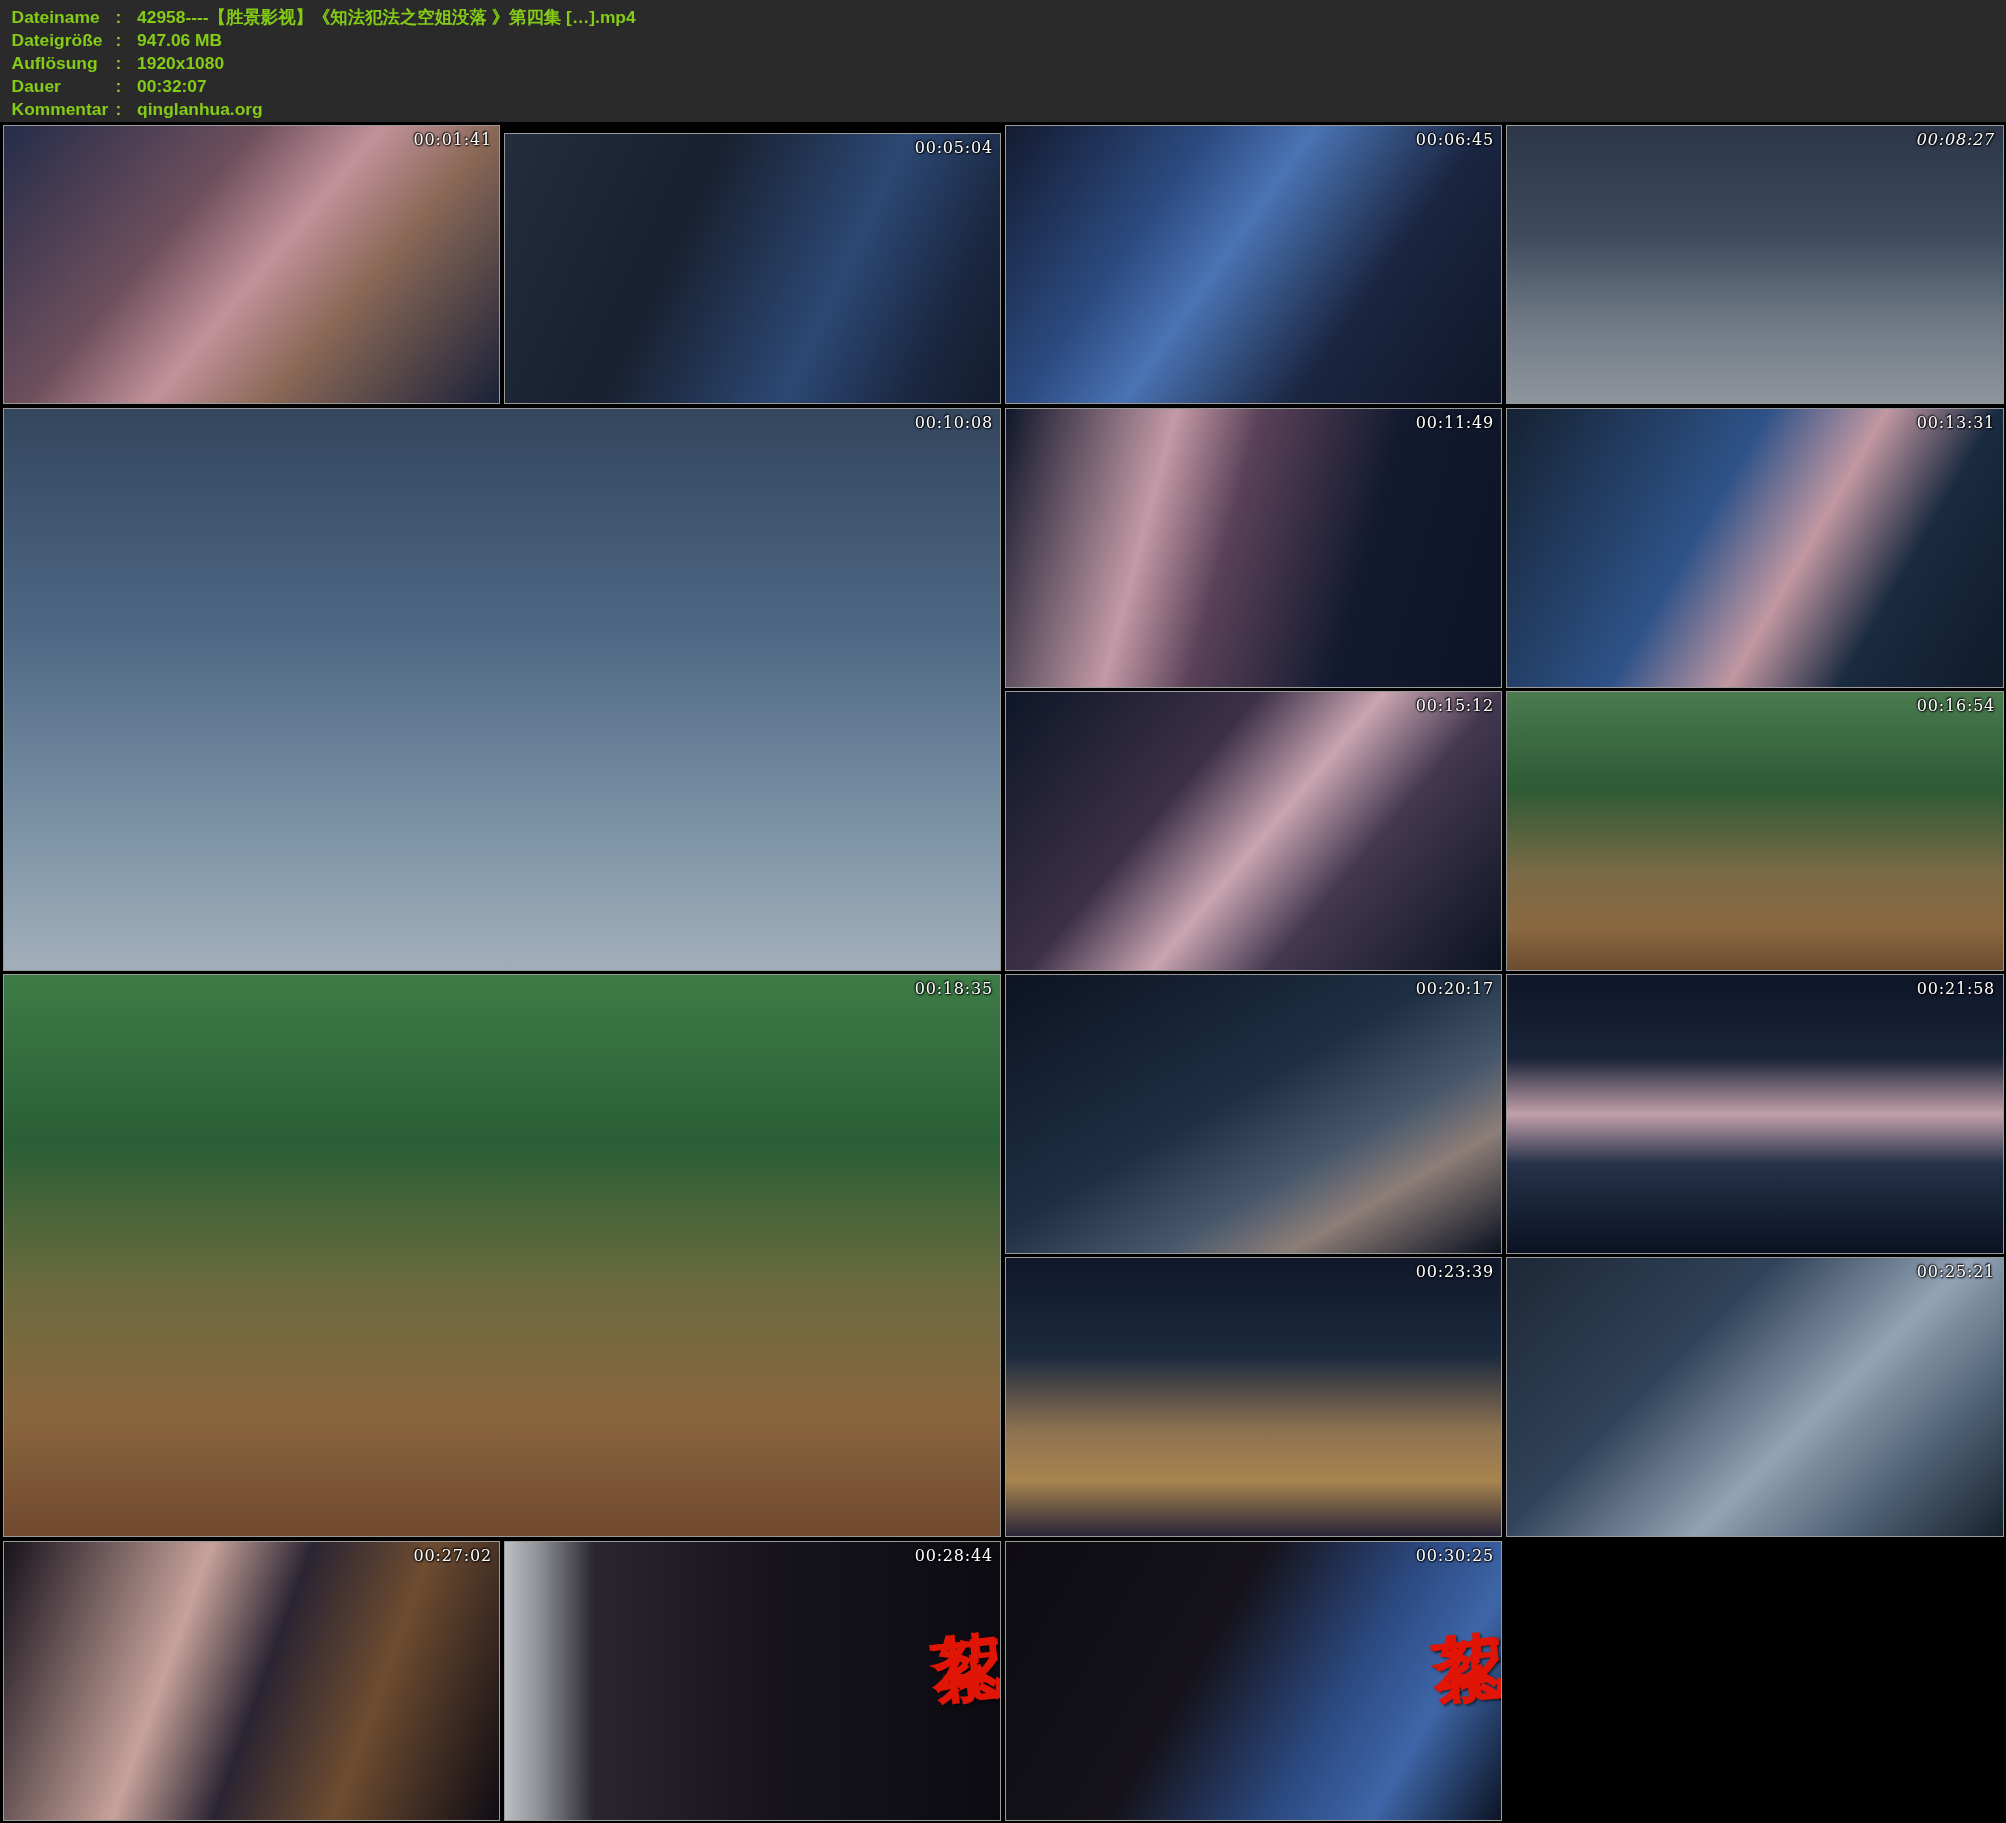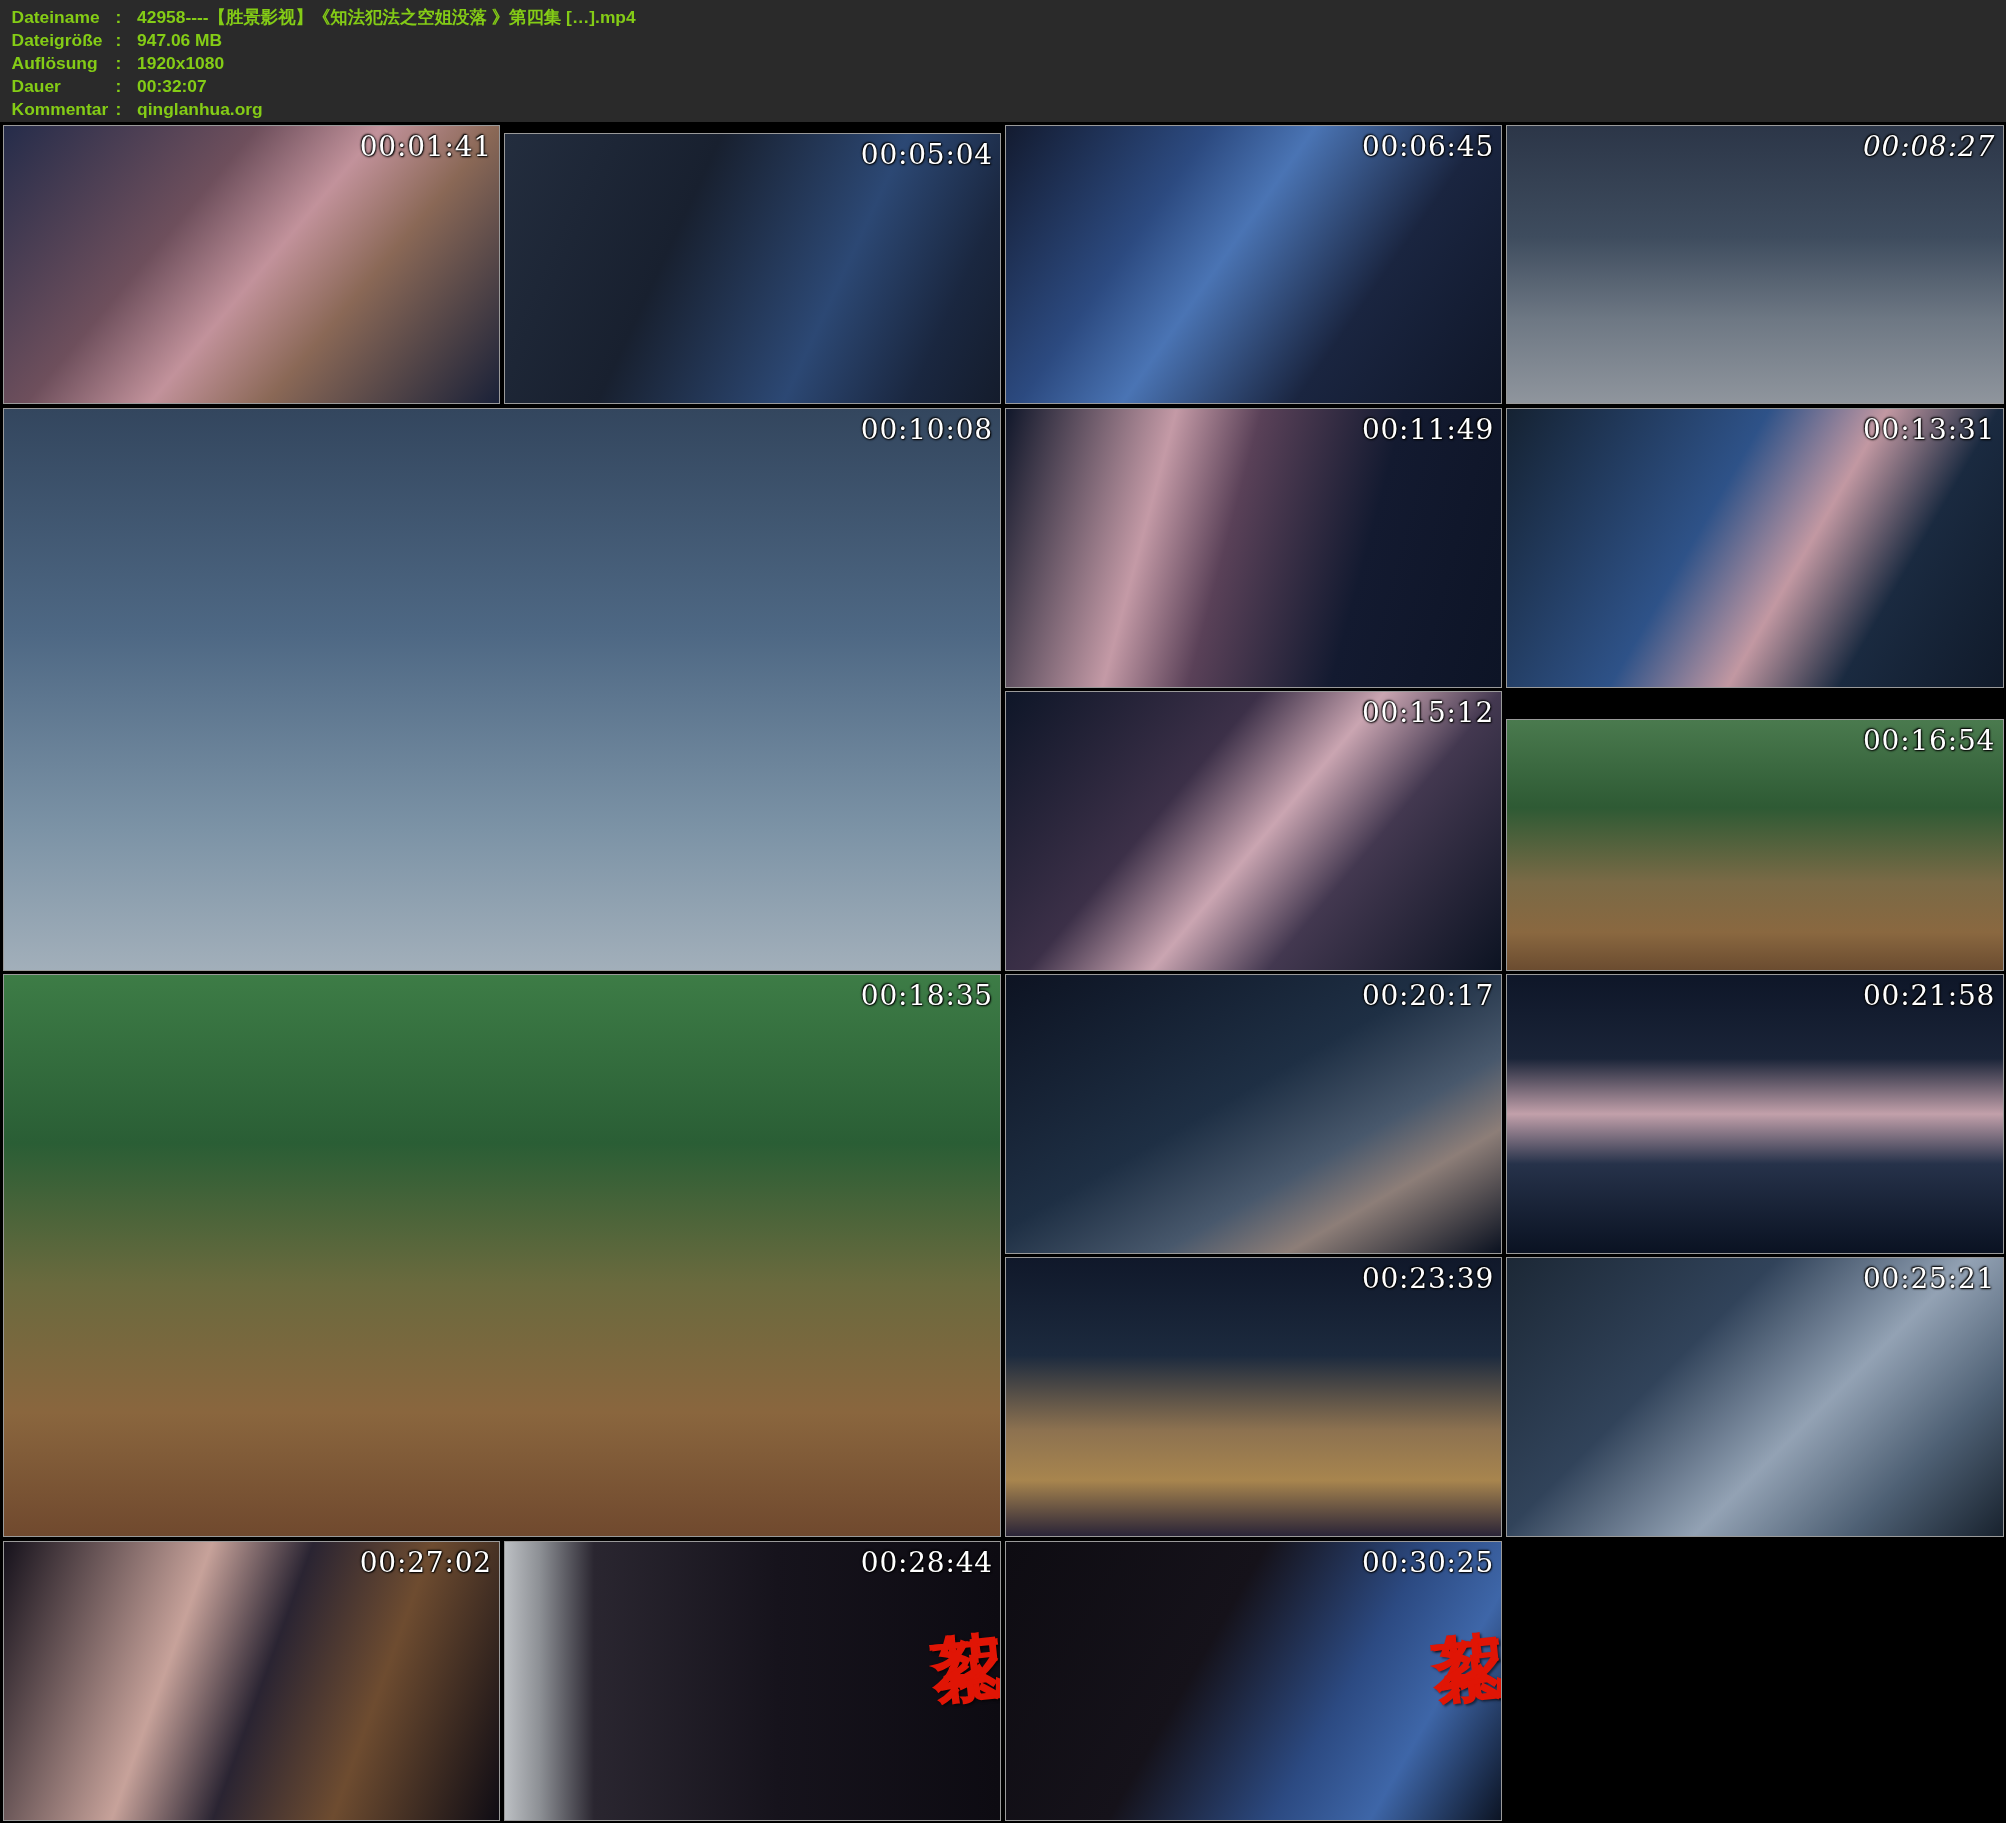--- a/index.html
+++ b/index.html
@@ -60,7 +60,7 @@
     position: absolute;
     top: 4.1px; right: 7.4px;
     font-family: "DejaVu Serif", serif;
-    font-size: 28px;
+    font-size: 16px;
     letter-spacing: 0.8px;
     color: #ffffff;
     text-shadow: 0 0 2.5px #000, 0.8px 0.8px 1.7px #000, -0.8px -0.8px 1.7px #000;

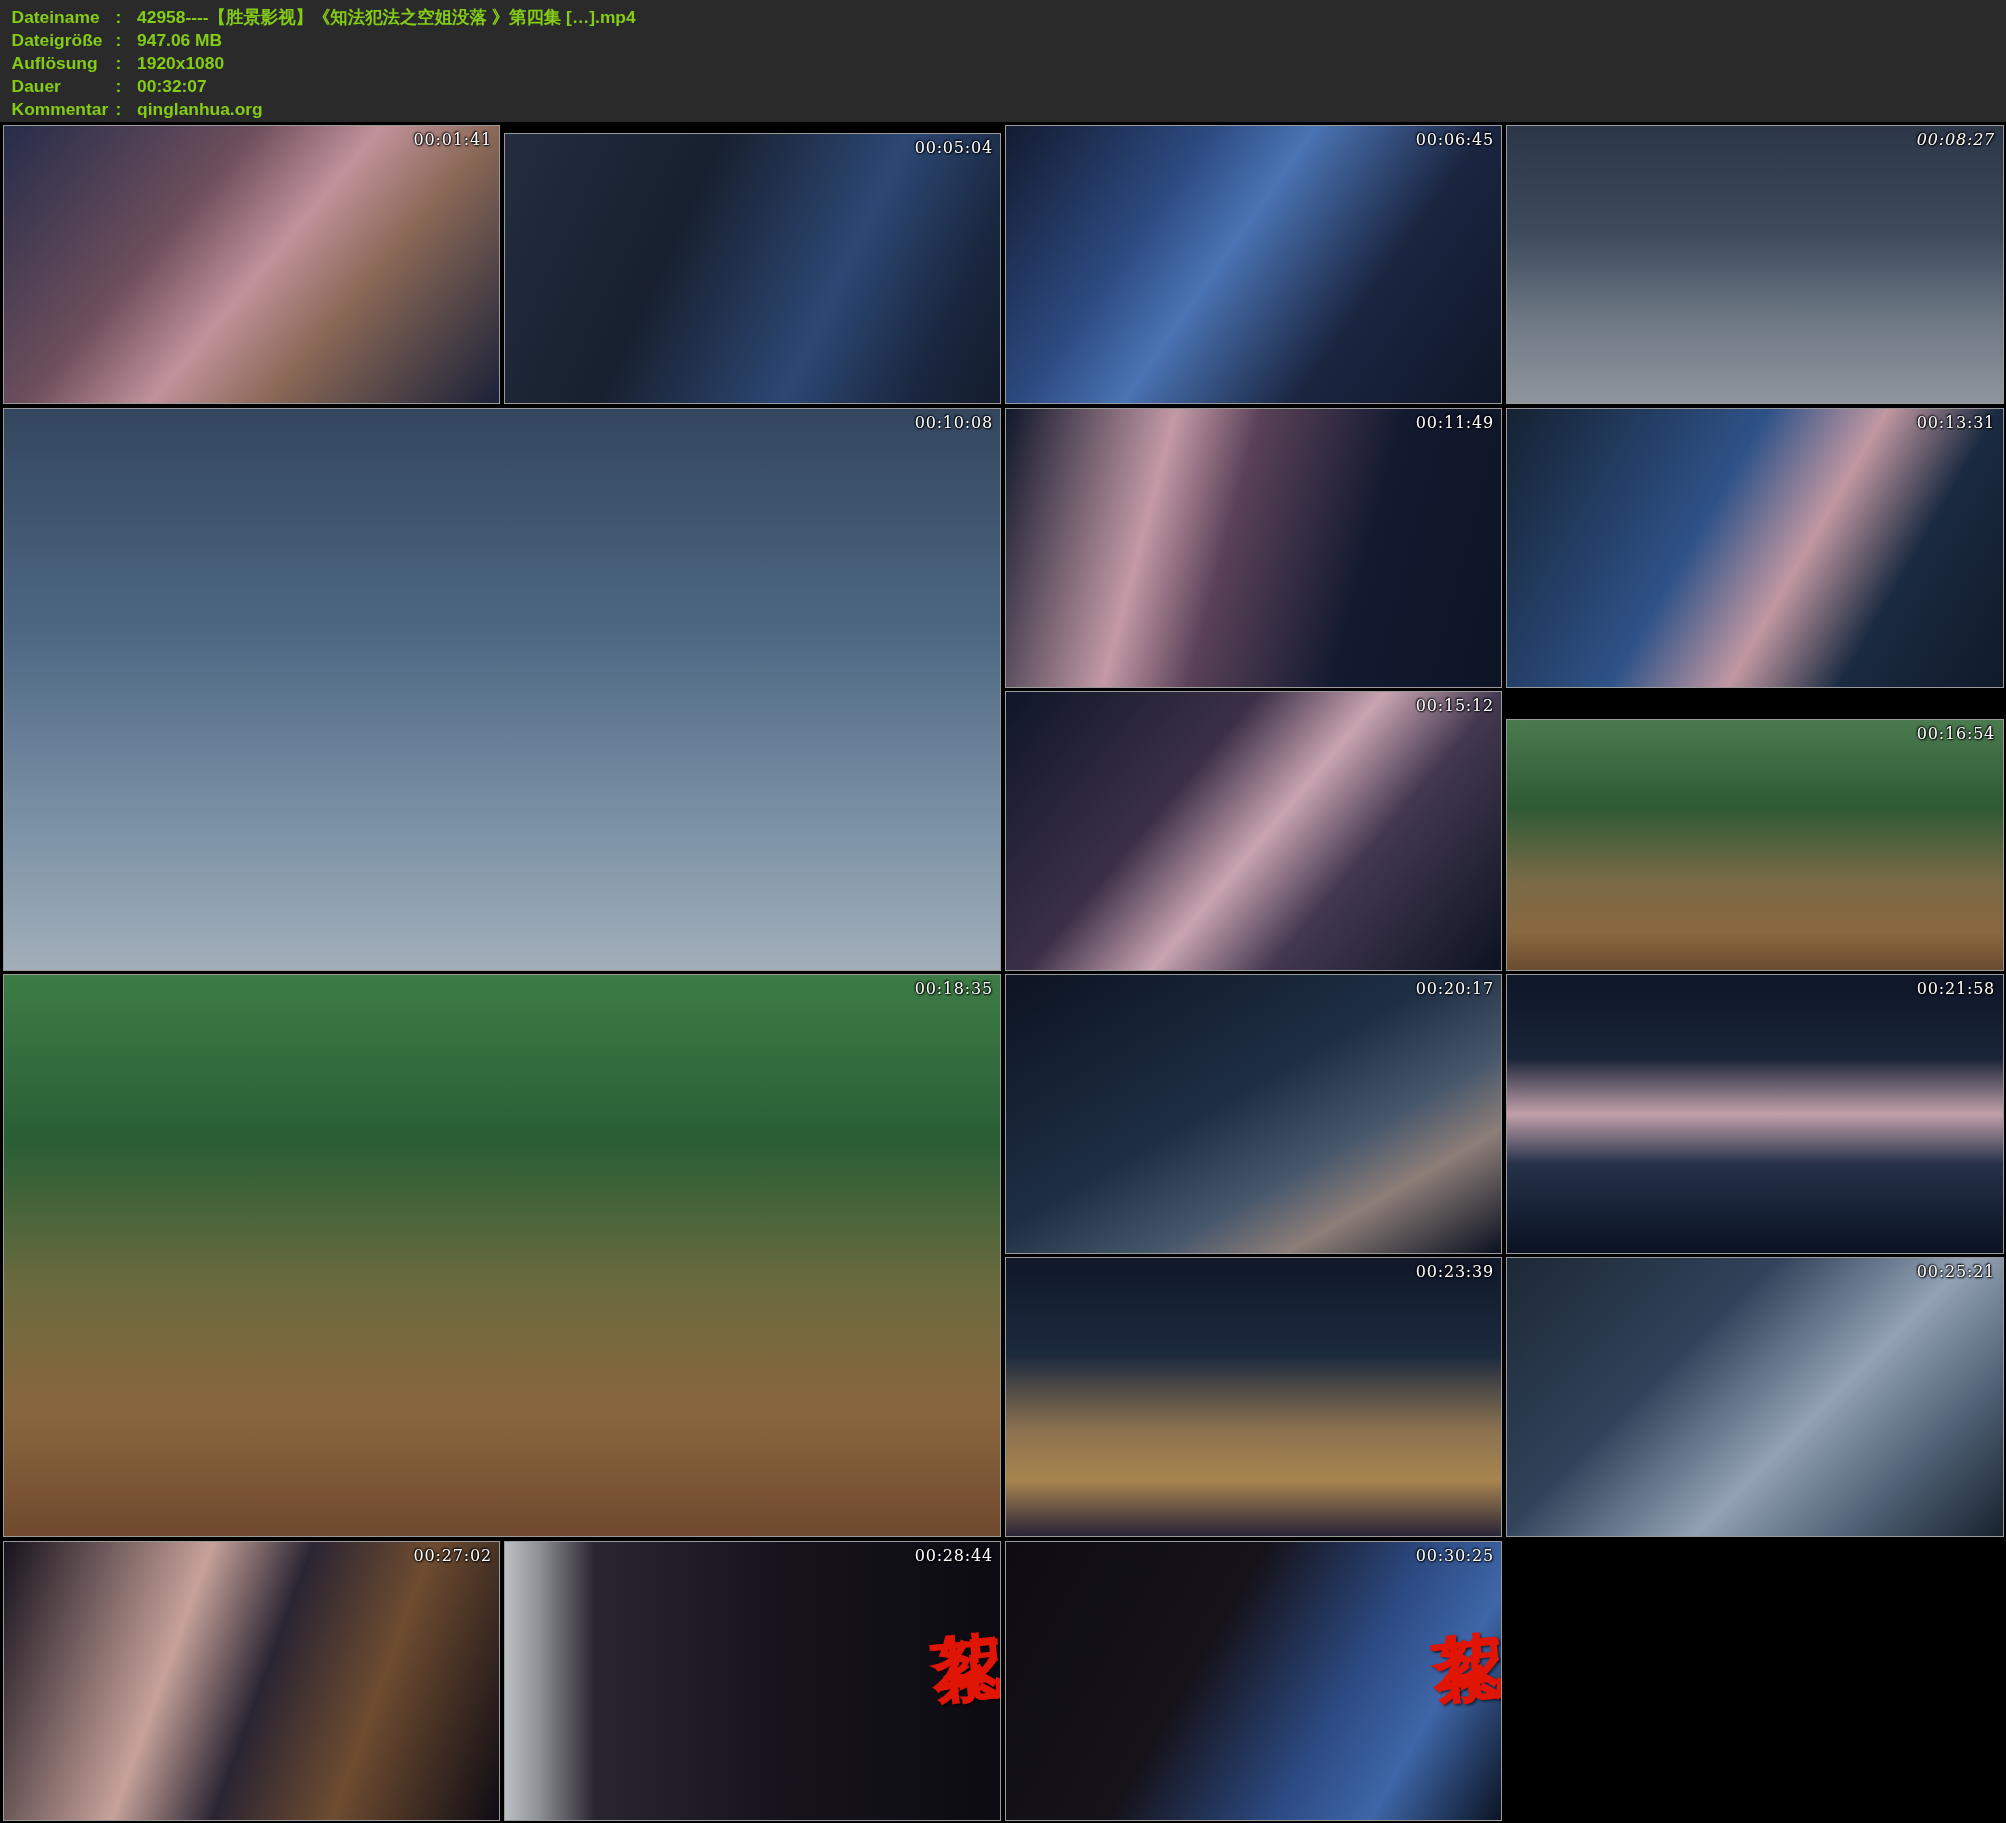--- a/index.html
+++ b/index.html
@@ -139,7 +139,7 @@
       <figcaption class="ts">00:15:12</figcaption>
     </figure>
 
-    <figure class="thumb" style="background: linear-gradient(rgb(74, 122, 78) 0%, rgb(46, 90, 52) 35%, rgb(122, 106, 70) 65%, rgb(138, 104, 64) 85%, rgb(107, 76, 48) 100%); margin-top: 28px;">
+    <figure class="thumb" style="background: linear-gradient(rgb(74, 122, 78) 0%, rgb(46, 90, 52) 35%, rgb(122, 106, 70) 65%, rgb(138, 104, 64) 85%, rgb(107, 76, 48) 100%);">
       <figcaption class="ts">00:16:54</figcaption>
     </figure>
     <figure class="thumb big" style="background: linear-gradient(rgb(61, 124, 70) 0%, rgb(42, 94, 53) 30%, rgb(106, 106, 62) 55%, rgb(138, 102, 62) 78%, rgb(112, 73, 46) 100%);">

